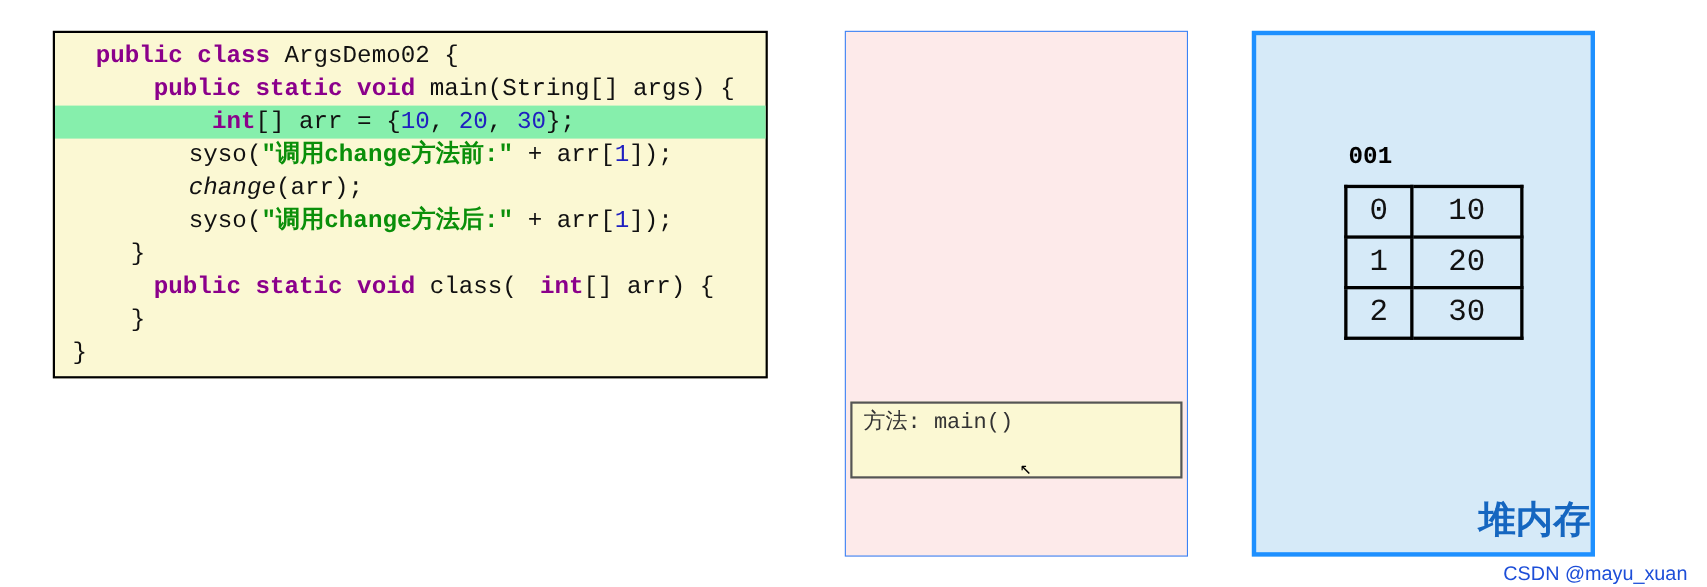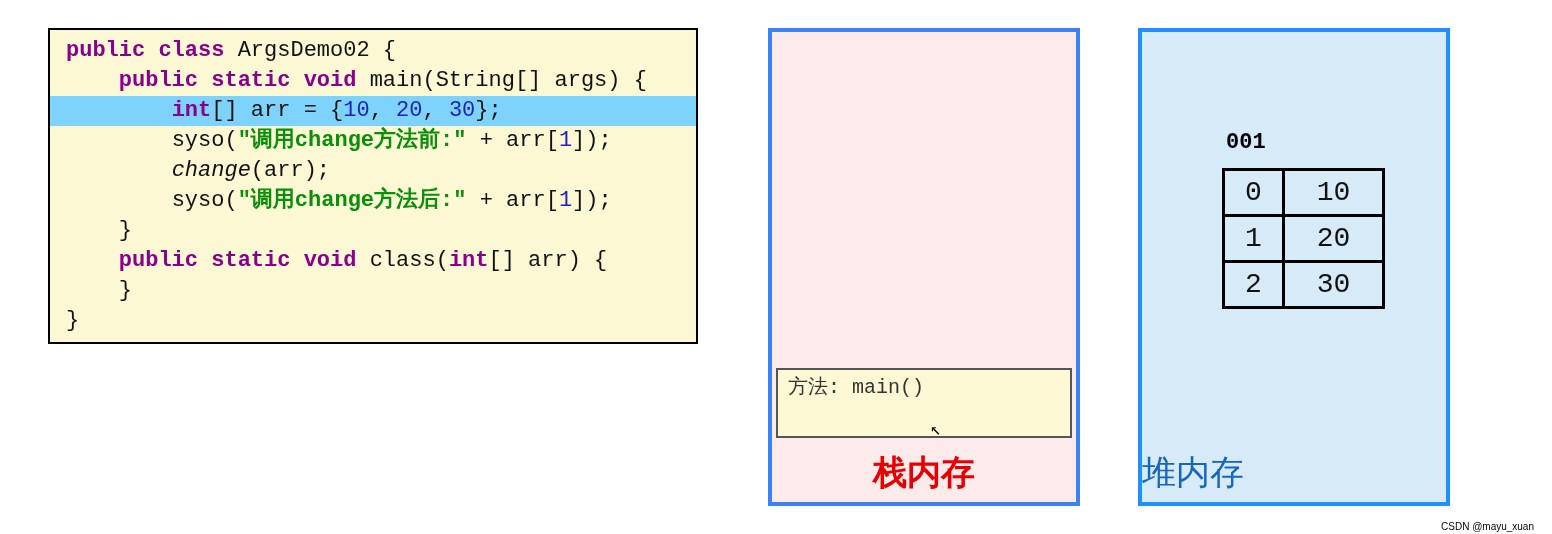--- a/index.html
+++ b/index.html
@@ -29,7 +29,7 @@
     color: #111;
   }
   .hl { background: #7dd3fc; }
-  .kw { color: #8b008b; font-weight: bold; }
+  .kw { color: #8b008b; font-weight: bold; margin-left: 21px; }
   .str { color: #0a8f0a; font-weight: bold; }
   .num { color: #2020c0; }
   .it { font-style: italic; margin-top: 22px; }

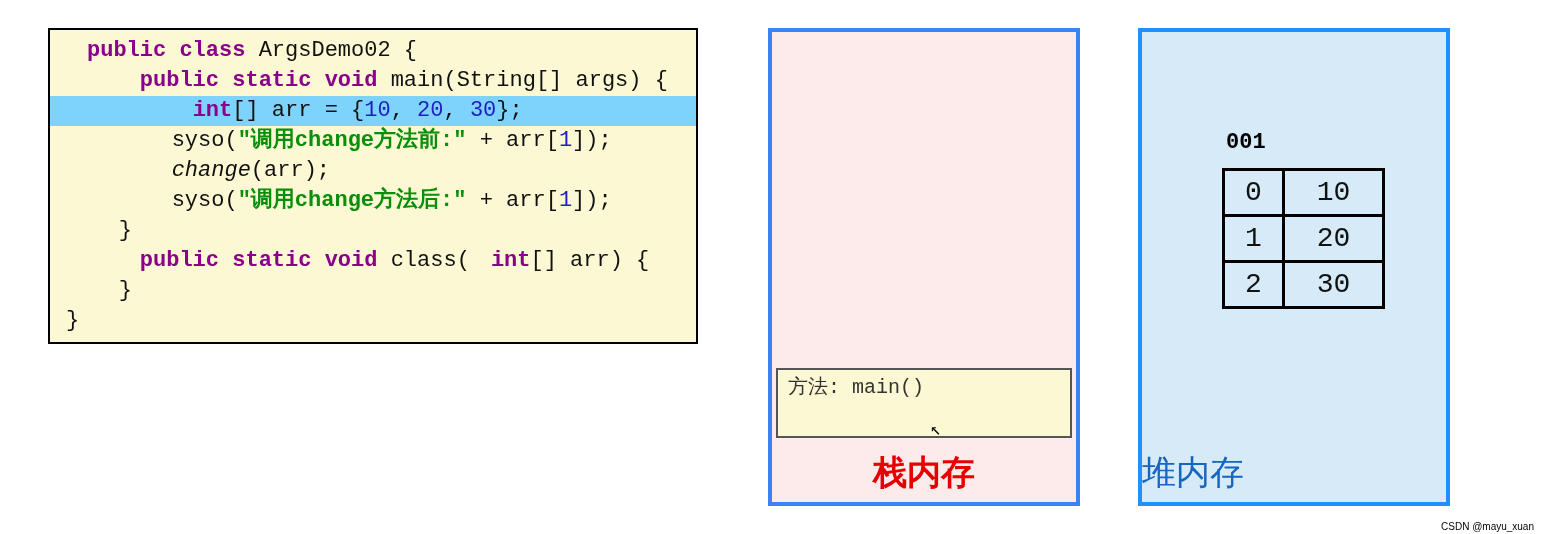--- a/index.html
+++ b/index.html
@@ -28,7 +28,7 @@
     padding: 0 16px;
     color: #111;
   }
-  .hl { background: #7dd3fc; }
+  .hl { background: #86efac; }
   .kw { color: #8b008b; font-weight: bold; margin-left: 21px; }
   .str { color: #0a8f0a; font-weight: bold; }
   .num { color: #2020c0; }

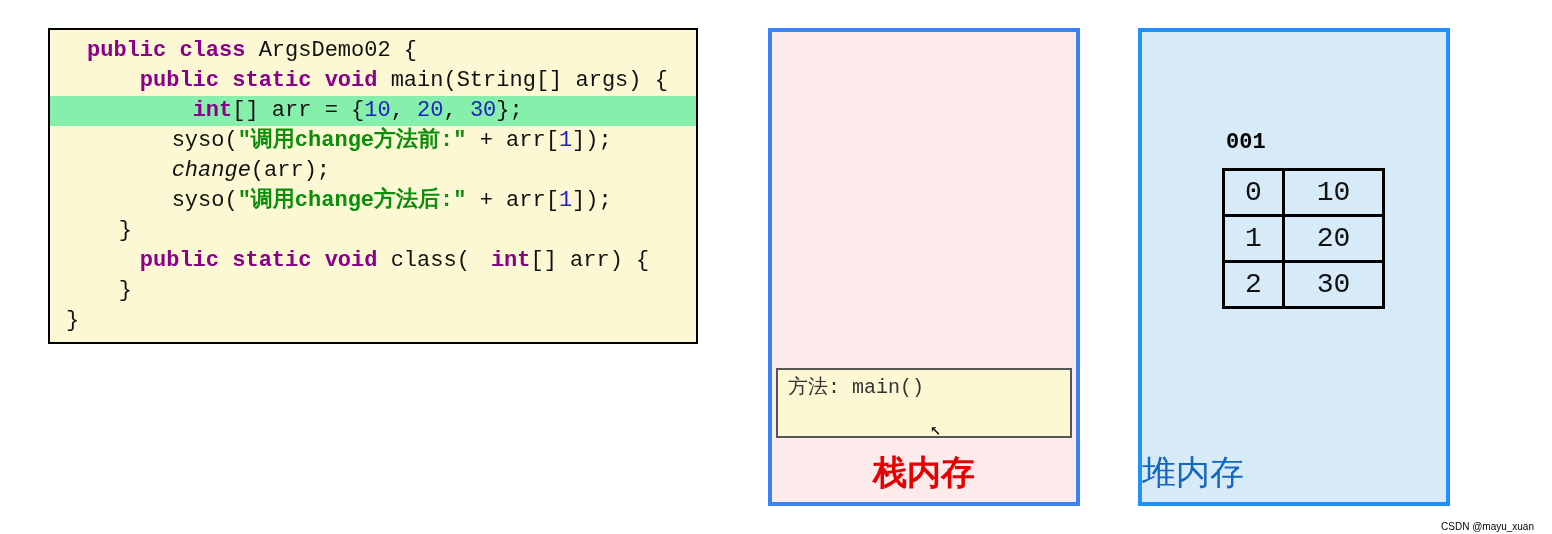--- a/index.html
+++ b/index.html
@@ -40,7 +40,7 @@
     top: 28px;
     width: 312px;
     height: 478px;
-    border: 4px solid #3b82f6;
+    border: 1px solid #3b82f6;
     background: #fdeaea;
   }
   .stack-frame {

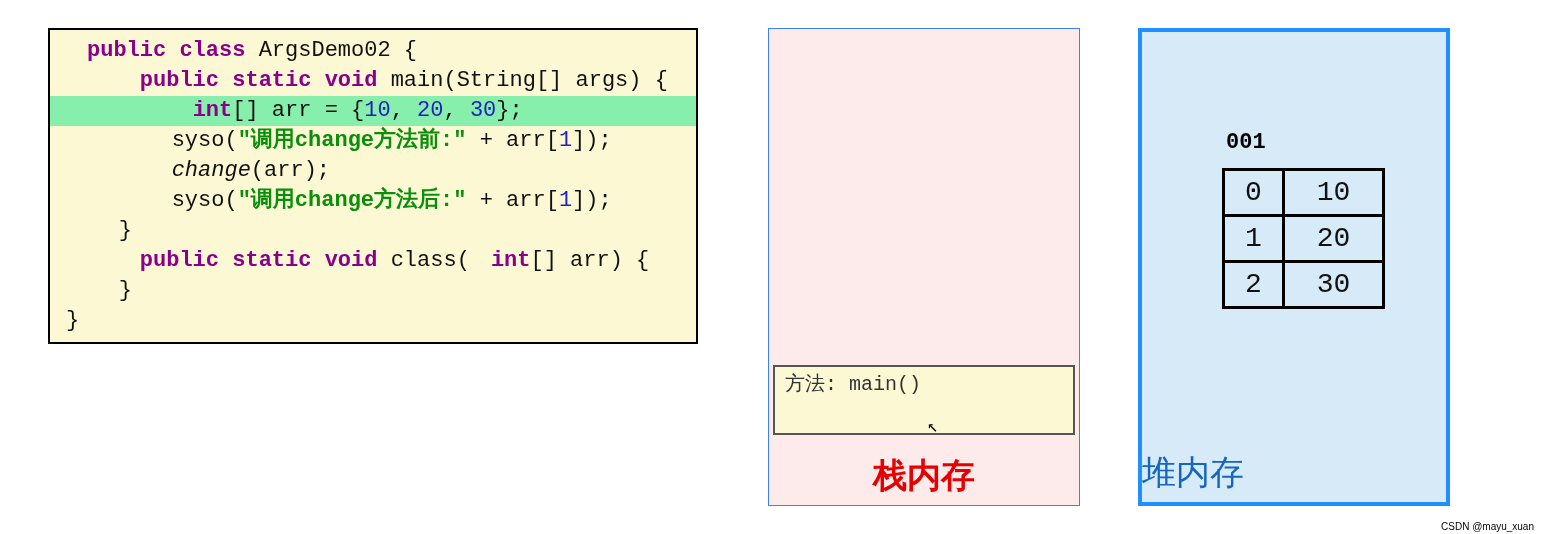--- a/index.html
+++ b/index.html
@@ -150,7 +150,6 @@
     <div><span>方法:</span><span> main()</span></div>
     <span class="cursor-icon">↖</span>
   </div>
-  <div class="stack-title">栈内存</div>
 </div>
 
 <div class="heap-panel">

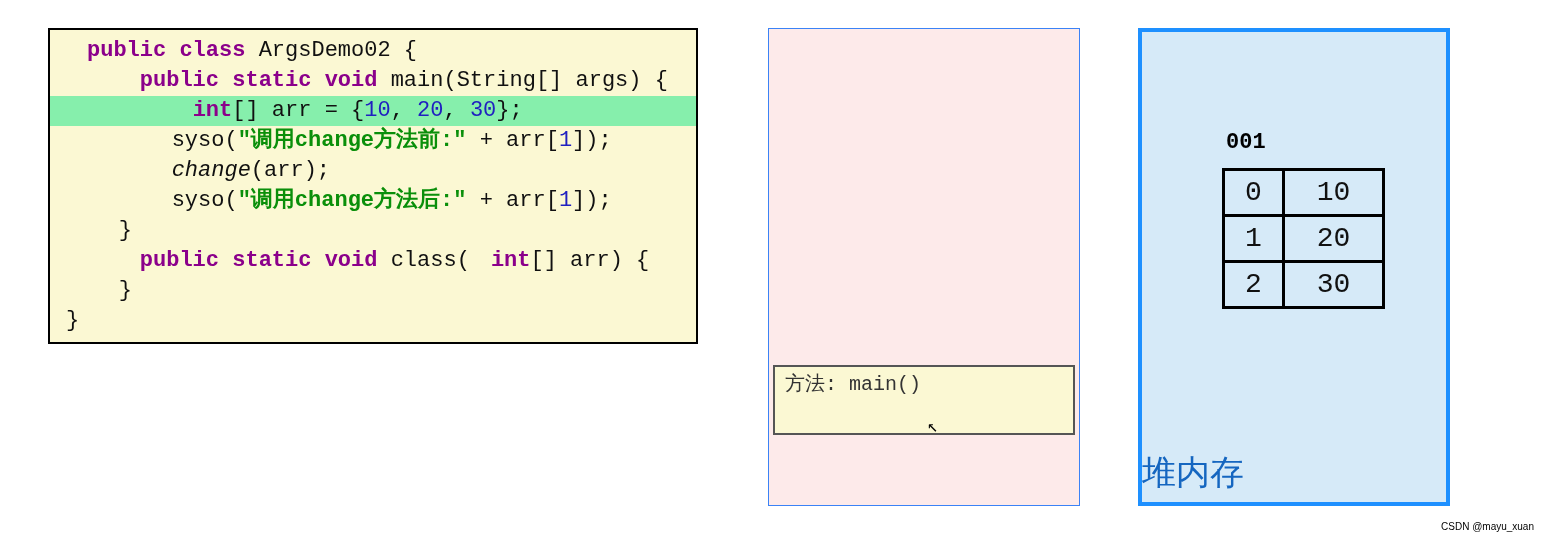--- a/index.html
+++ b/index.html
@@ -89,10 +89,10 @@
     position: absolute;
     bottom: 6px;
     left: 0; right: 0;
-    text-align: left;
+    text-align: right;
     font-family: "Microsoft YaHei", "SimHei", sans-serif;
     font-size: 34px;
-    font-weight: normal;
+    font-weight: bold;
     color: #1566c0;
   }
   .heap-addr {

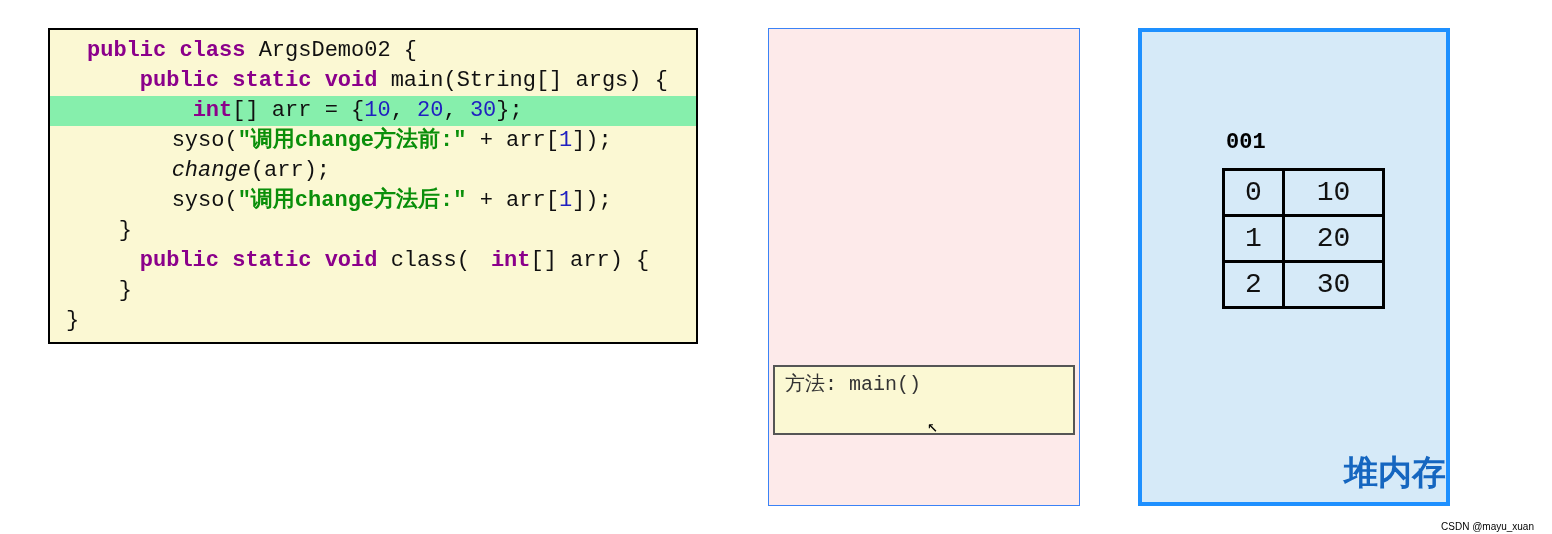--- a/index.html
+++ b/index.html
@@ -124,8 +124,8 @@
     position: absolute;
     right: 18px;
     bottom: 2px;
-    font-size: 10px;
-    color: #000000;
+    font-size: 18px;
+    color: #1d4ed8;
     font-family: Arial, sans-serif;
   }
 </style>

